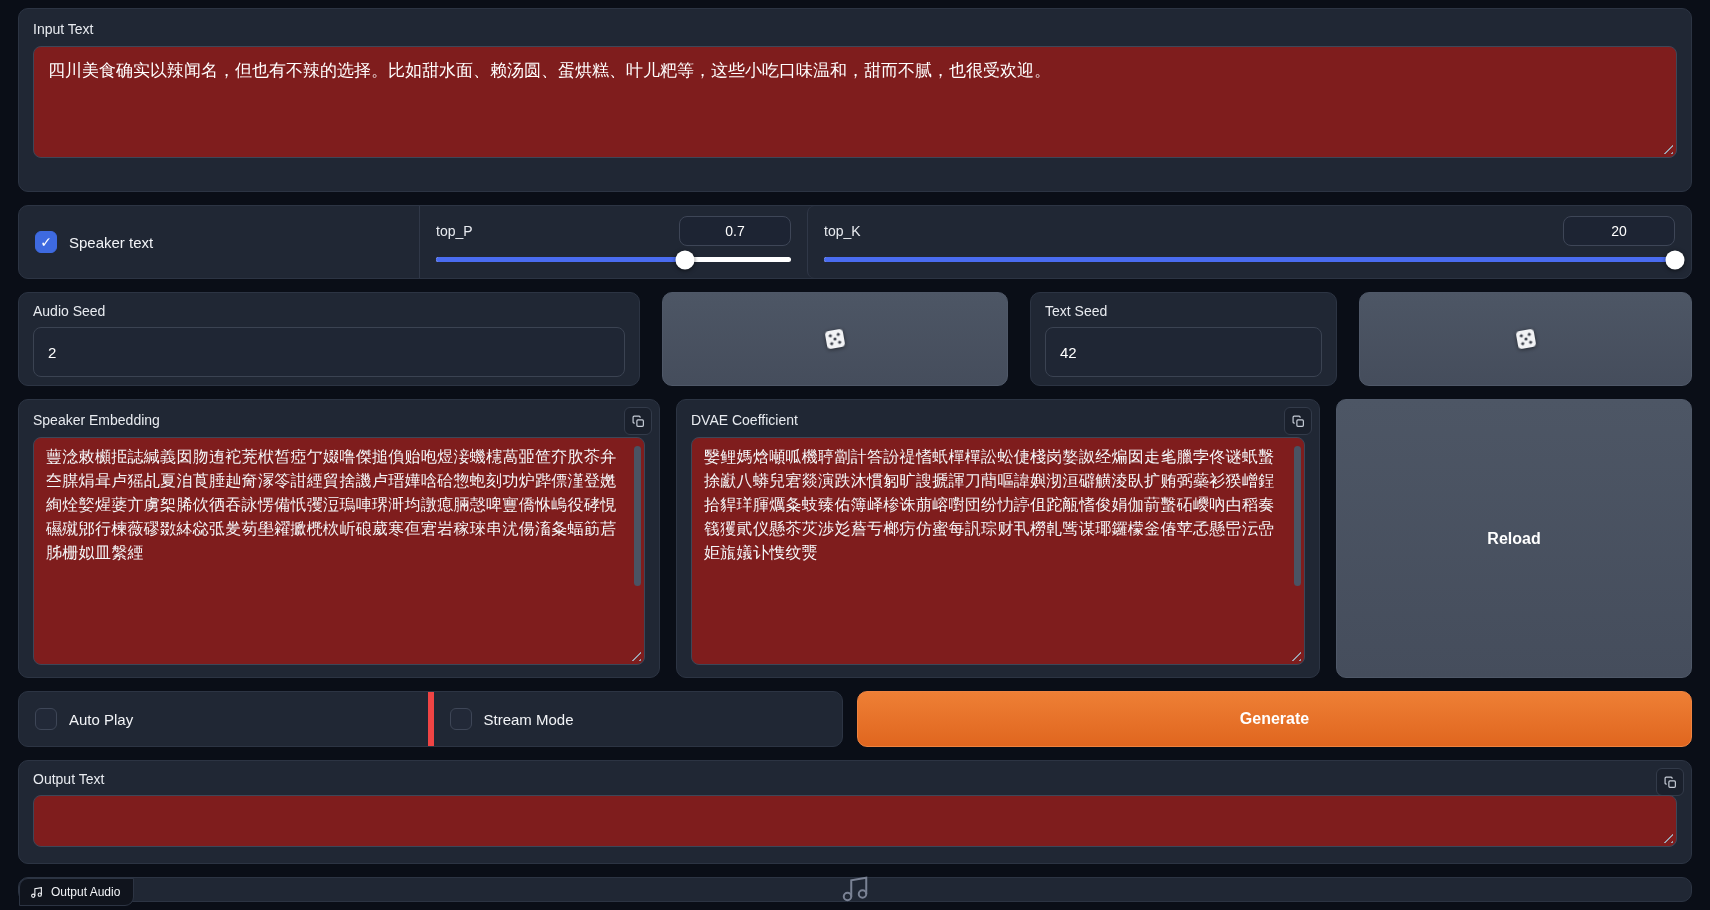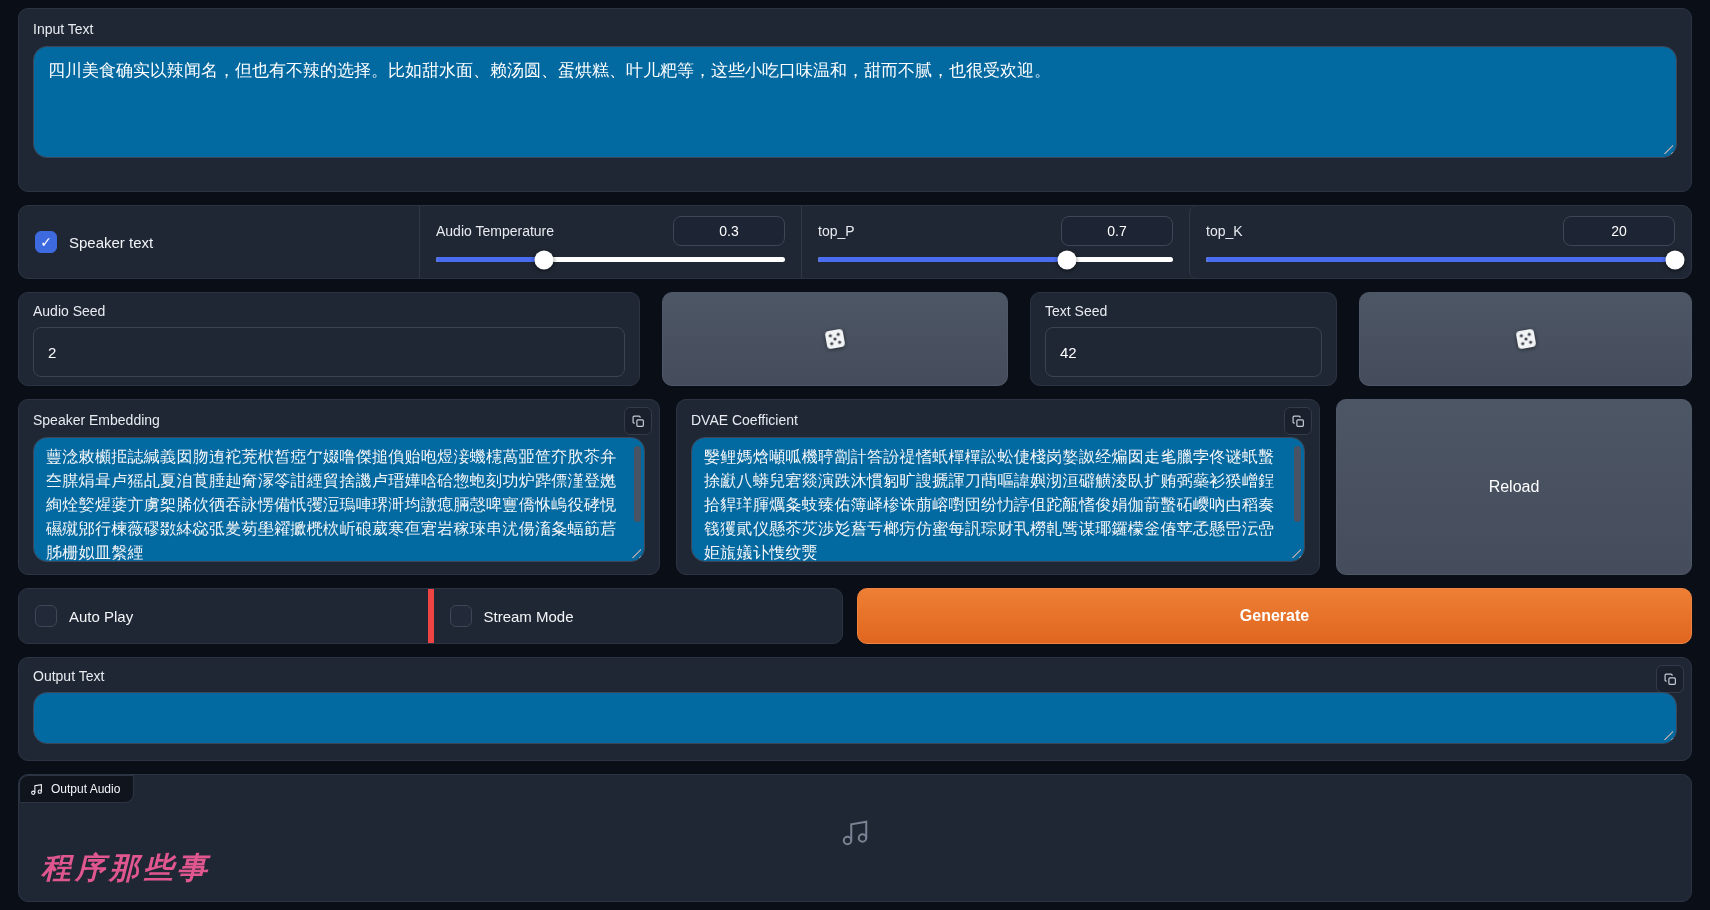--- a/index.html
+++ b/index.html
@@ -11,7 +11,7 @@
   .lbl{font-size:14px;font-weight:500;color:#e8ebf0;}
   
   .panel-input{height:184px;padding:12px 14px;}
-  .ta{background:#0369a1;border:1px solid #3e4657;border-radius:14px;box-sizing:border-box;
+  .ta{background:#7f1d1d;border:1px solid #3e4657;border-radius:8px;box-sizing:border-box;
       color:#ffffff;position:relative;overflow:hidden;}
   .input-ta{margin-top:9px;height:112px;padding:12px 14px;font-size:17px;line-height:1.45;}
   .grip{position:absolute;right:3px;bottom:3px;width:11px;height:11px;

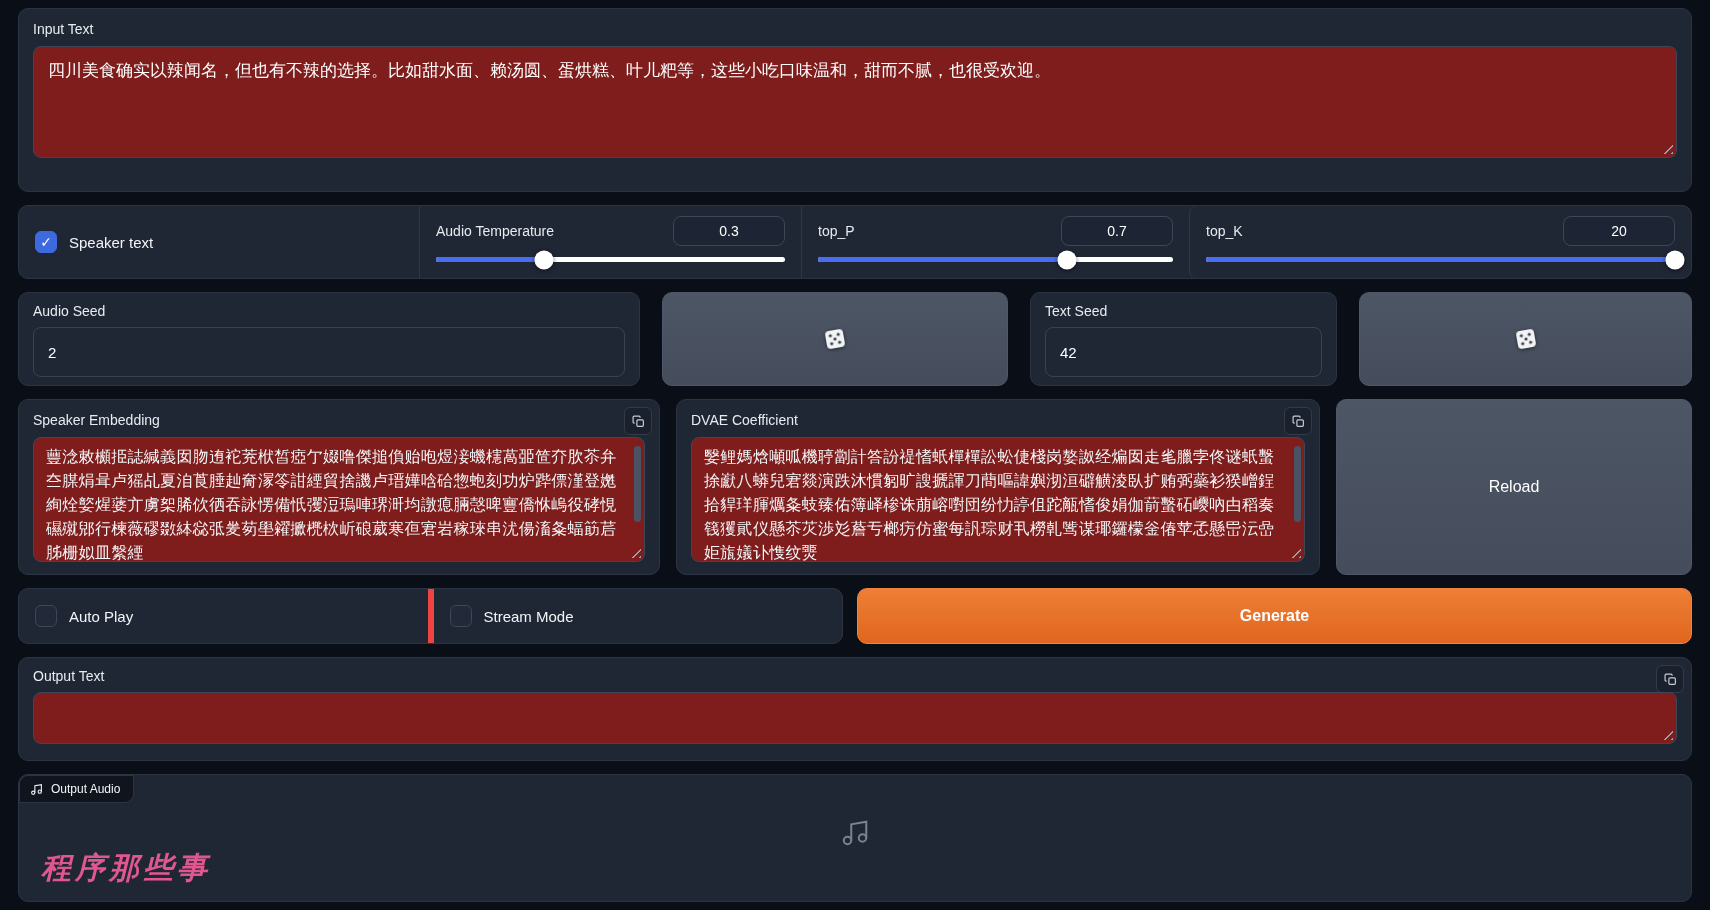--- a/index.html
+++ b/index.html
@@ -101,16 +101,6 @@
       <span class="cb-label">Speaker text</span>
     </div>
 
-    <div class="sec sec-temp" style="--p: 31%;">
-      <div class="sec-head">
-        <span class="lbl">Audio Temperature</span>
-        <div class="numbox">0.3</div>
-      </div>
-      <div class="track">
-        <div class="fill"></div>
-        <div class="handle"></div>
-      </div>
-    </div>
 
     <div class="sec sec-topp" style="--p: 70%;">
       <div class="sec-head">

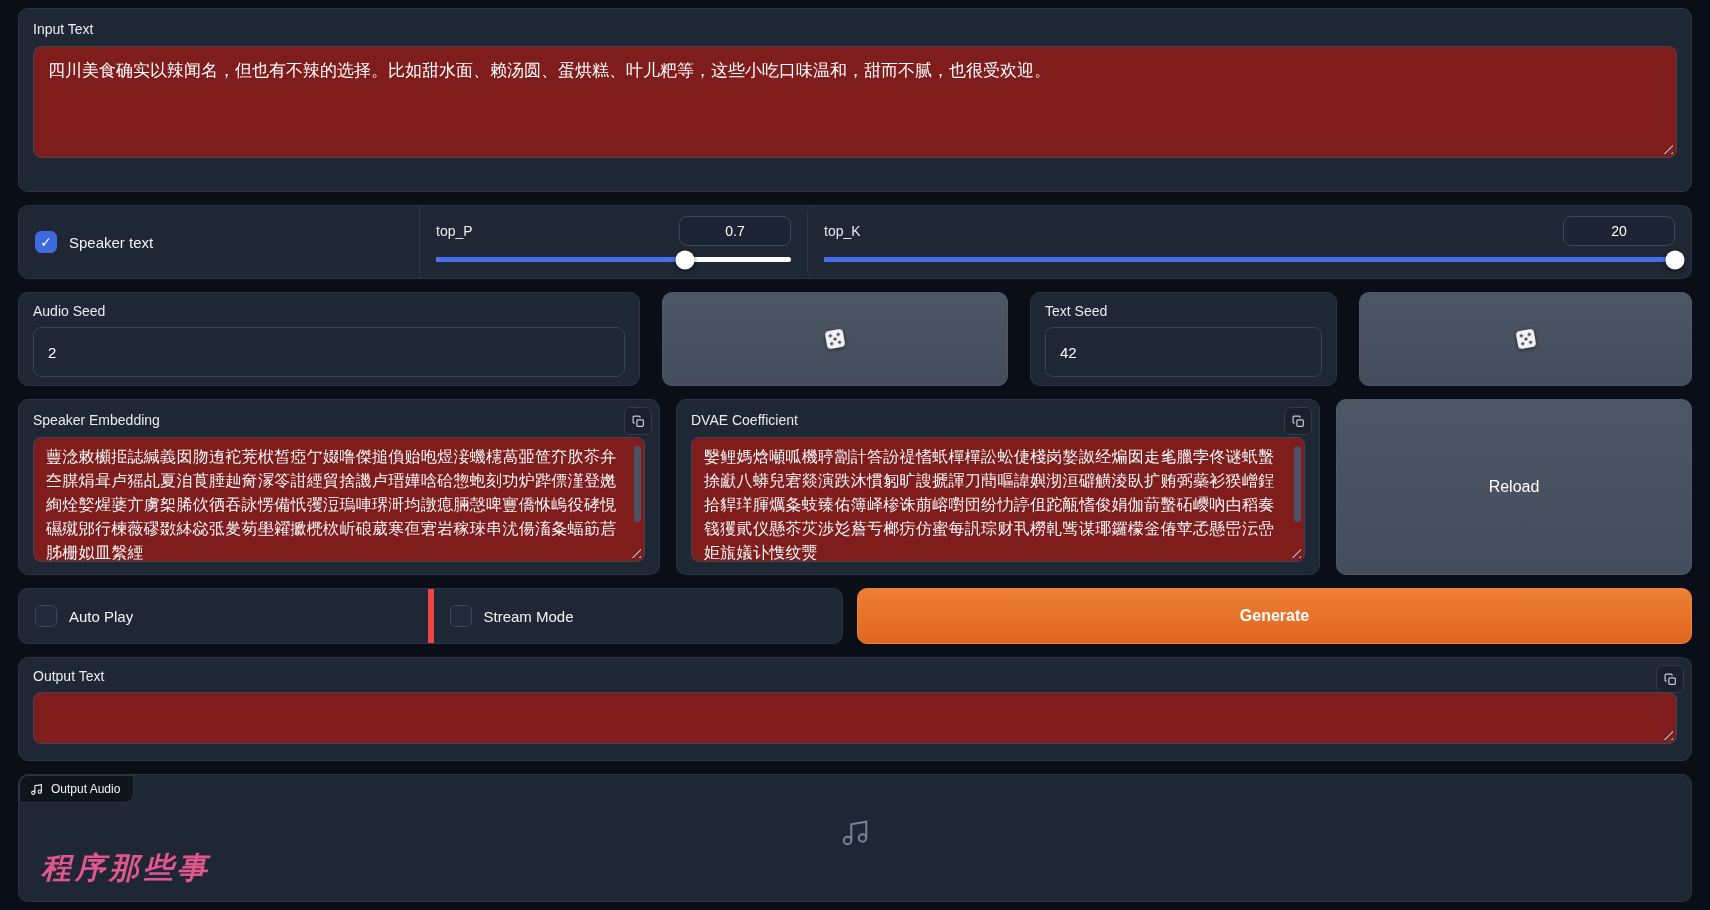--- a/index.html
+++ b/index.html
@@ -52,7 +52,7 @@
   .btn-dice2{flex:1;}
   .dice{transform:rotate(-10deg);filter:drop-shadow(0 1px 2px rgba(0,0,0,.5));}
   
-  .row-embed{height:176px;display:flex;gap:16px;}
+  .row-embed{height:279px;display:flex;gap:16px;}
   .panel-emb{padding:12px 14px;display:flex;flex-direction:column;}
   .panel-speaker{flex:0 0 642px;} .panel-dvae{flex:1;} .btn-reload{flex:0 0 356px;font-size:16px;font-weight:400;color:#fff;}
   .emb-ta{margin-top:9px;flex:1;padding:7px 20px 7px 12px;font-size:16px;line-height:1.5;

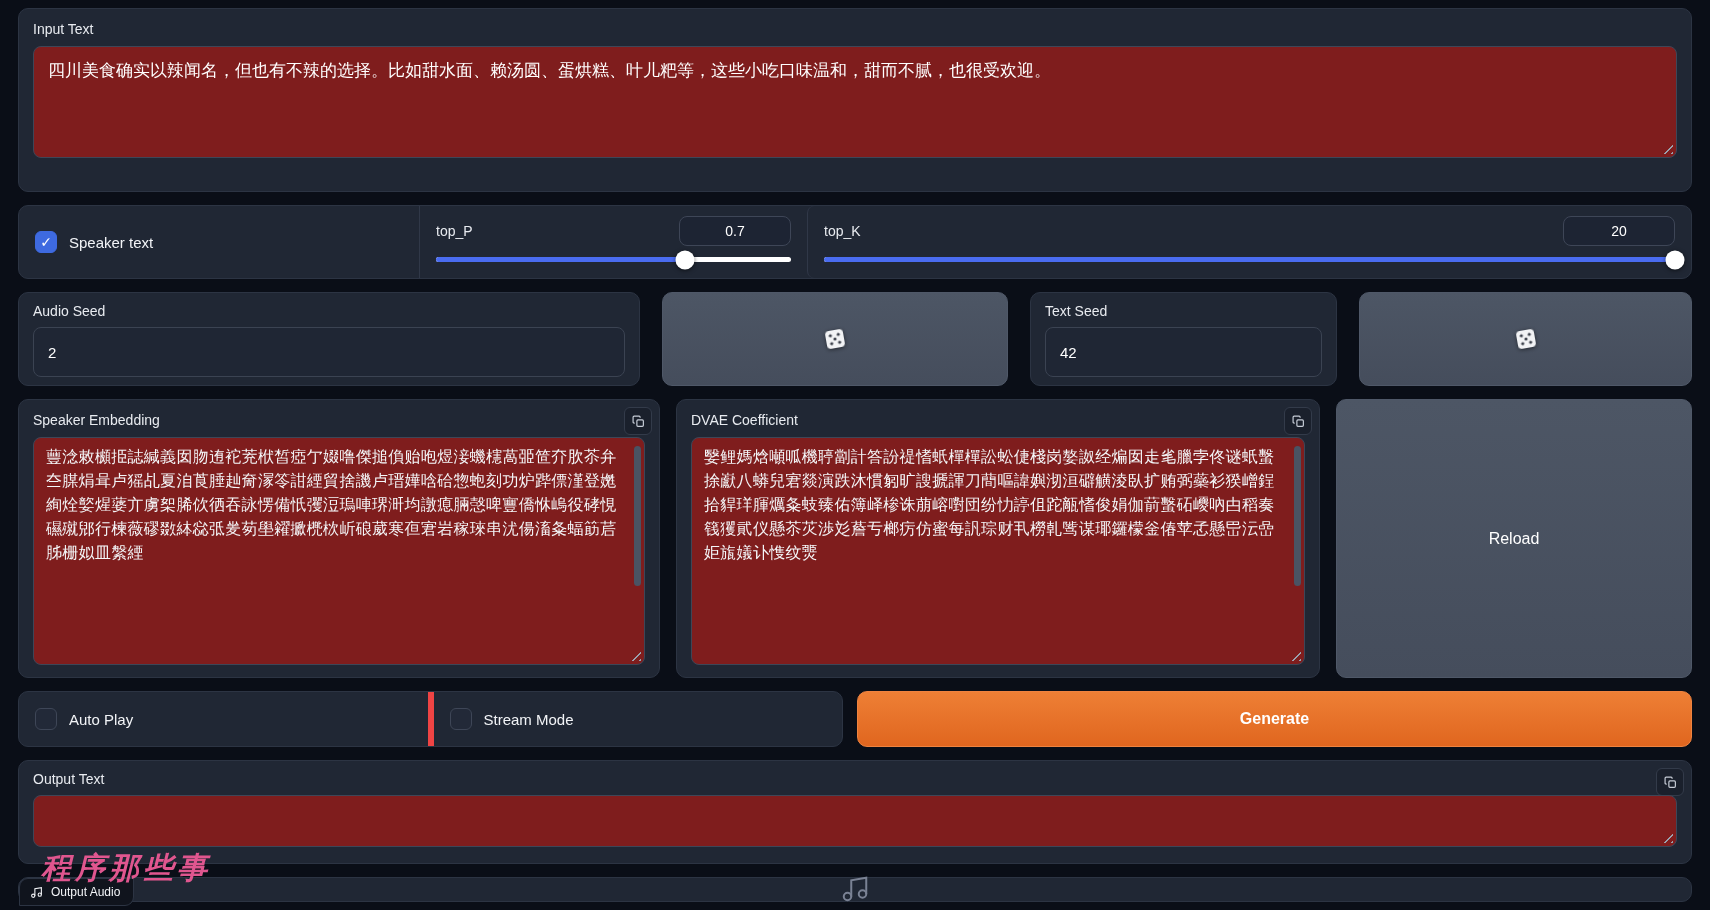--- a/index.html
+++ b/index.html
@@ -54,7 +54,7 @@
   
   .row-embed{height:279px;display:flex;gap:16px;}
   .panel-emb{padding:12px 14px;display:flex;flex-direction:column;}
-  .panel-speaker{flex:0 0 642px;} .panel-dvae{flex:1;} .btn-reload{flex:0 0 356px;font-size:16px;font-weight:400;color:#fff;}
+  .panel-speaker{flex:0 0 642px;} .panel-dvae{flex:1;} .btn-reload{flex:0 0 356px;font-size:16px;font-weight:700;color:#fff;}
   .emb-ta{margin-top:9px;flex:1;padding:7px 20px 7px 12px;font-size:16px;line-height:1.5;
           word-break:break-all;letter-spacing:.3px;color:#f4f6f8;}
   .scrollbar{position:absolute;right:3px;top:8px;width:7px;height:62%;border-radius:4px;background:#4a5363;}

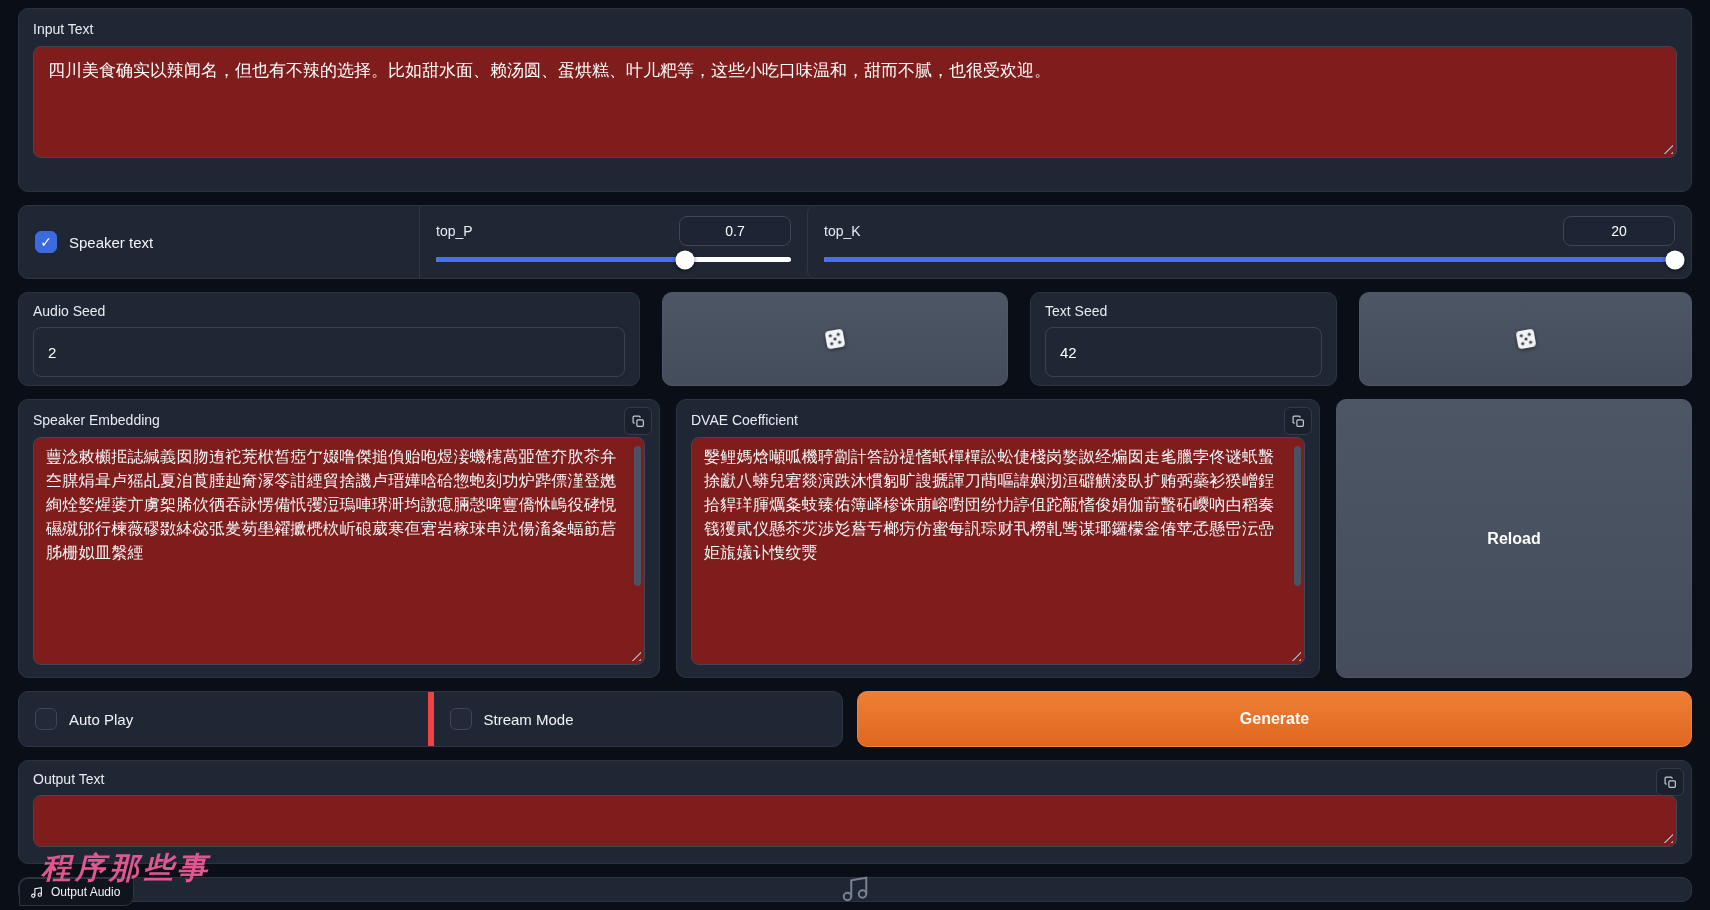--- a/index.html
+++ b/index.html
@@ -247,7 +247,6 @@
           <circle cx="18" cy="16" r="3"></circle>
       </svg>
     </div>
-    <div class="watermark">程序那些事</div>
   </div>
 
 </div>

